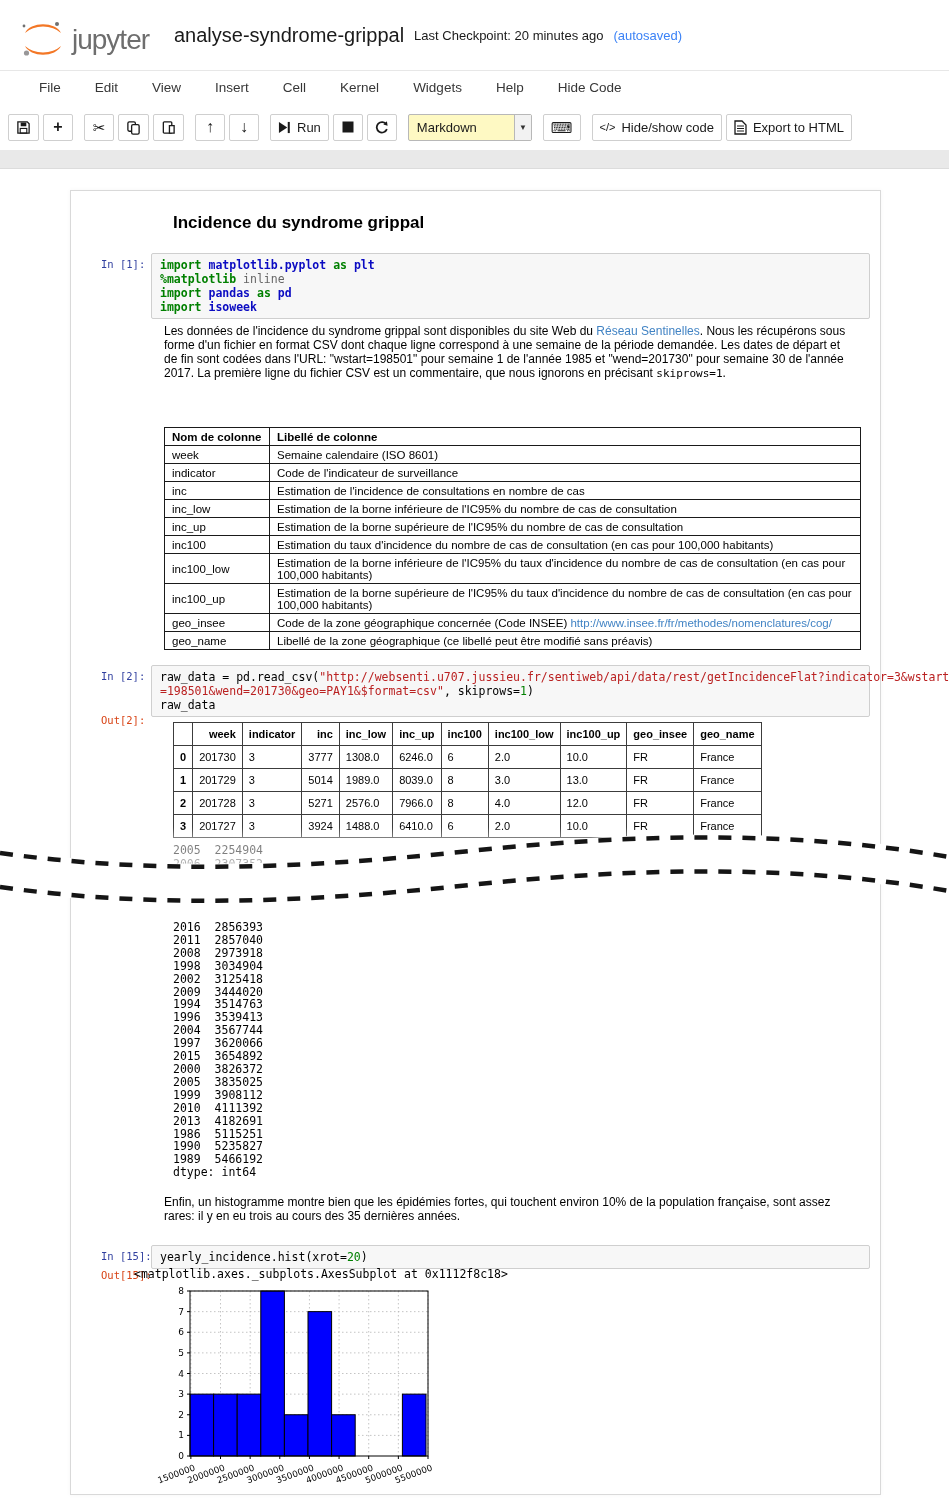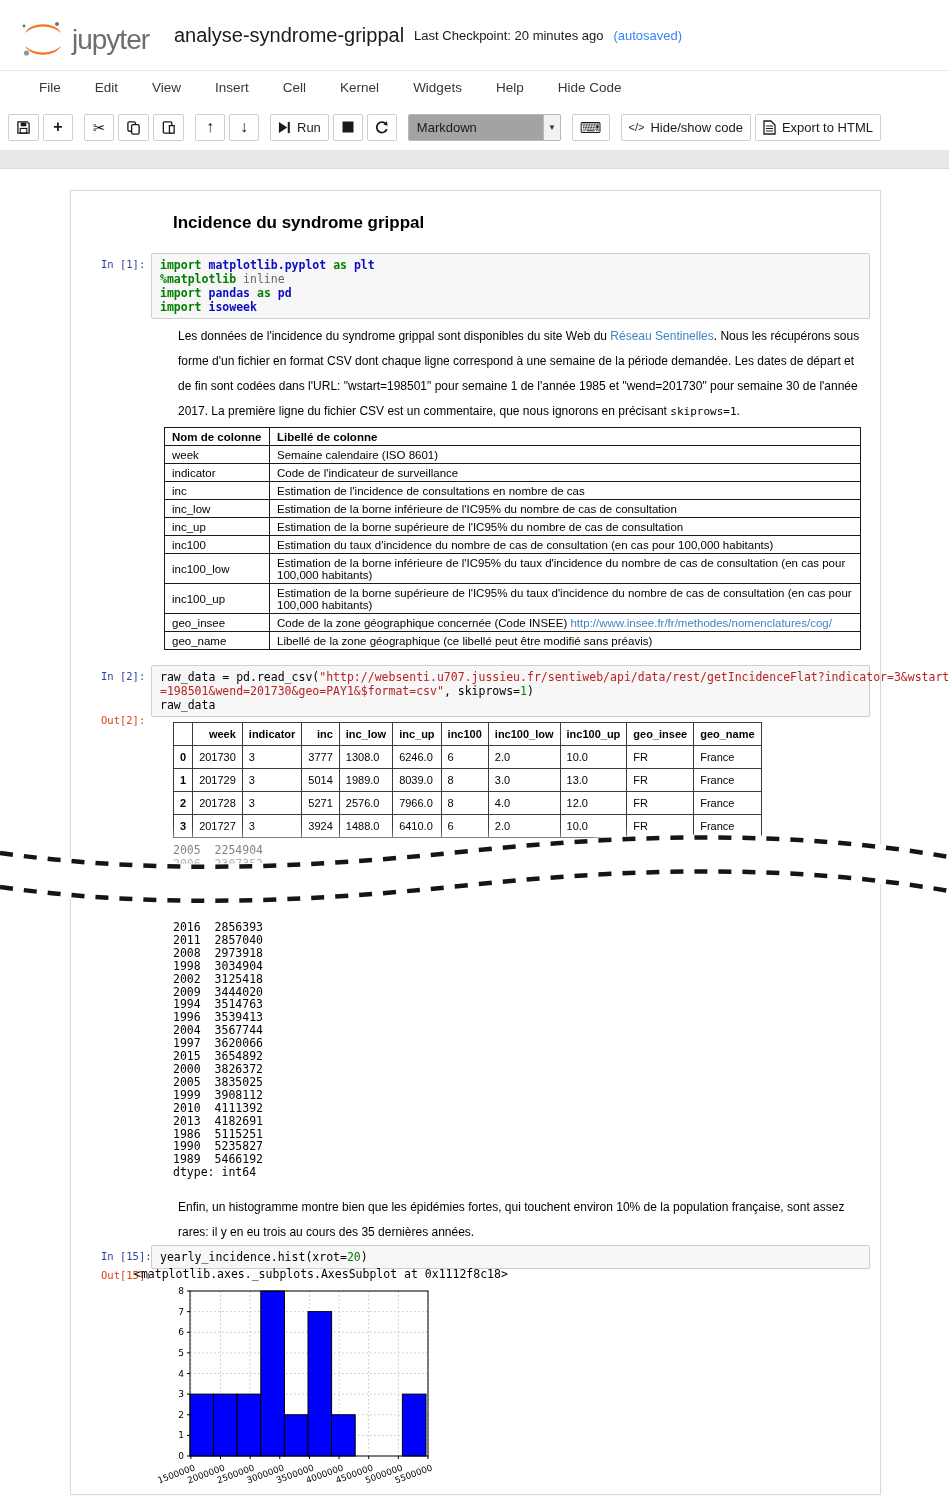--- a/index.html
+++ b/index.html
@@ -26,7 +26,7 @@
   .tb-sm{width:4px;flex:0 0 4px;}
   .glyph{font-size:15px;line-height:1;}
   .glyph-b{font-size:16px;font-weight:bold;line-height:1;}
-  #cell-type-select{width:153px;height:27px;border:1px solid #b8b8b8;border-radius:2px;background:#a3a3a3;
+  #cell-type-select{width:124px;height:27px;border:1px solid #b8b8b8;border-radius:2px;background:#fef9c3;
     display:inline-flex;align-items:center;justify-content:space-between;font-size:13px;color:#1a1a1a;
     padding-left:8px;box-sizing:border-box;cursor:pointer;}
   #cell-type-caret{width:16px;height:25px;background:#f2f2f2;border-left:1px solid #b8b8b8;

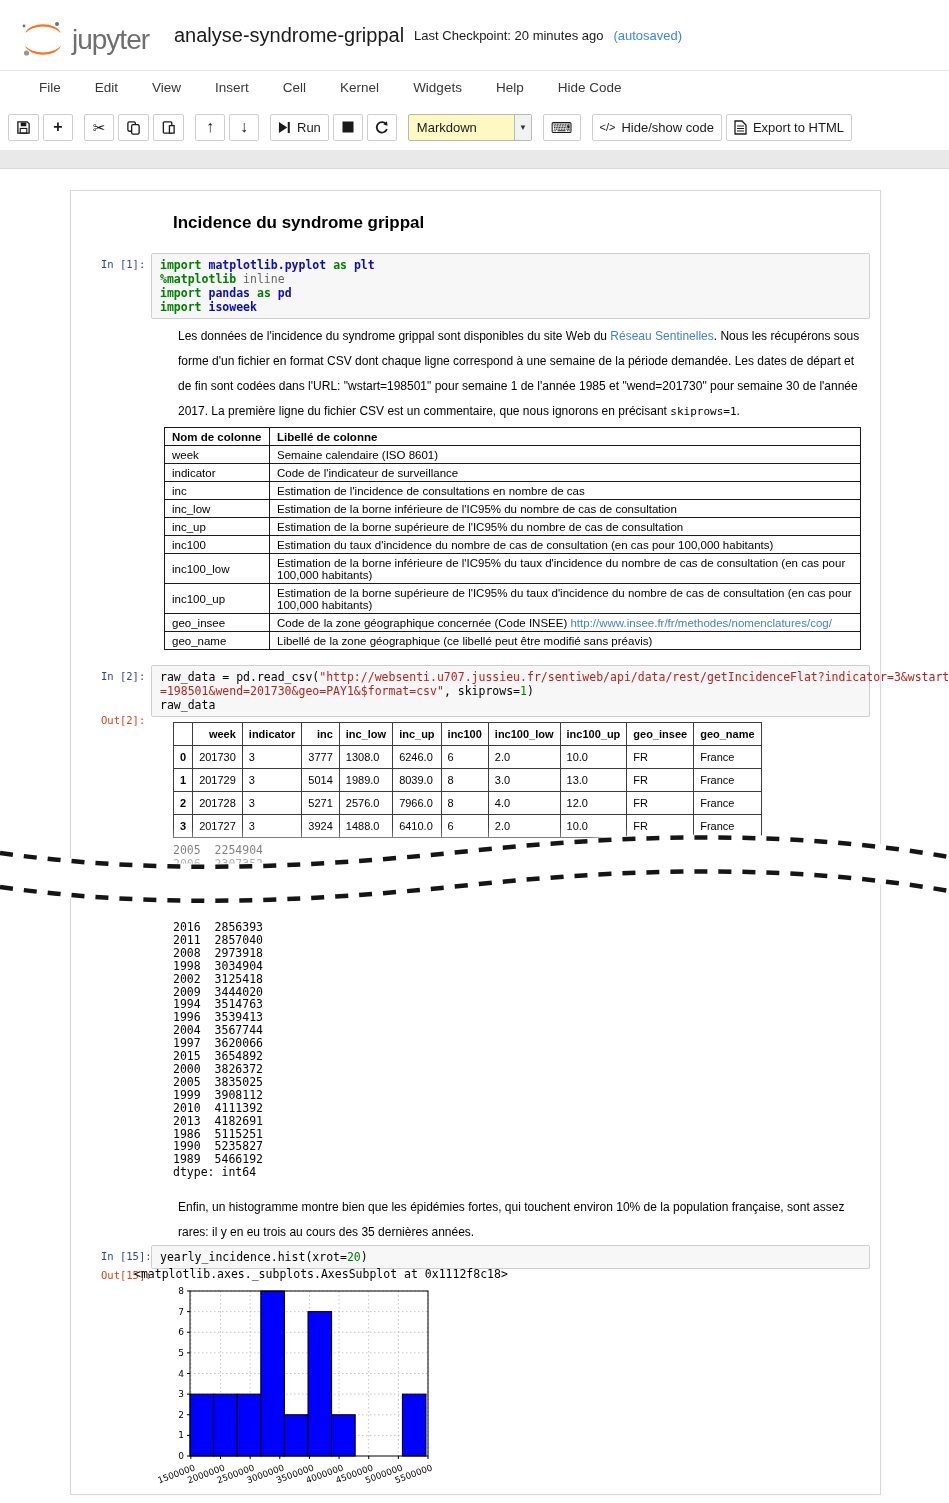--- a/index.html
+++ b/index.html
@@ -49,7 +49,7 @@
   .tk-num{color:#008000;}
   .tk-pl{color:#000;}
   h1.nb-h1{left:102px;top:22px;margin:0;font-size:17px;font-weight:bold;color:#000;}
-  .md{font-size:12px;line-height:25px;color:#000;margin-left:14px;}
+  .md{font-size:12px;line-height:14px;color:#000;}
   .md a{color:#4183c4;text-decoration:none;cursor:pointer;}
   .md code{font-family:"DejaVu Sans Mono",monospace;font-size:11px;}
   

